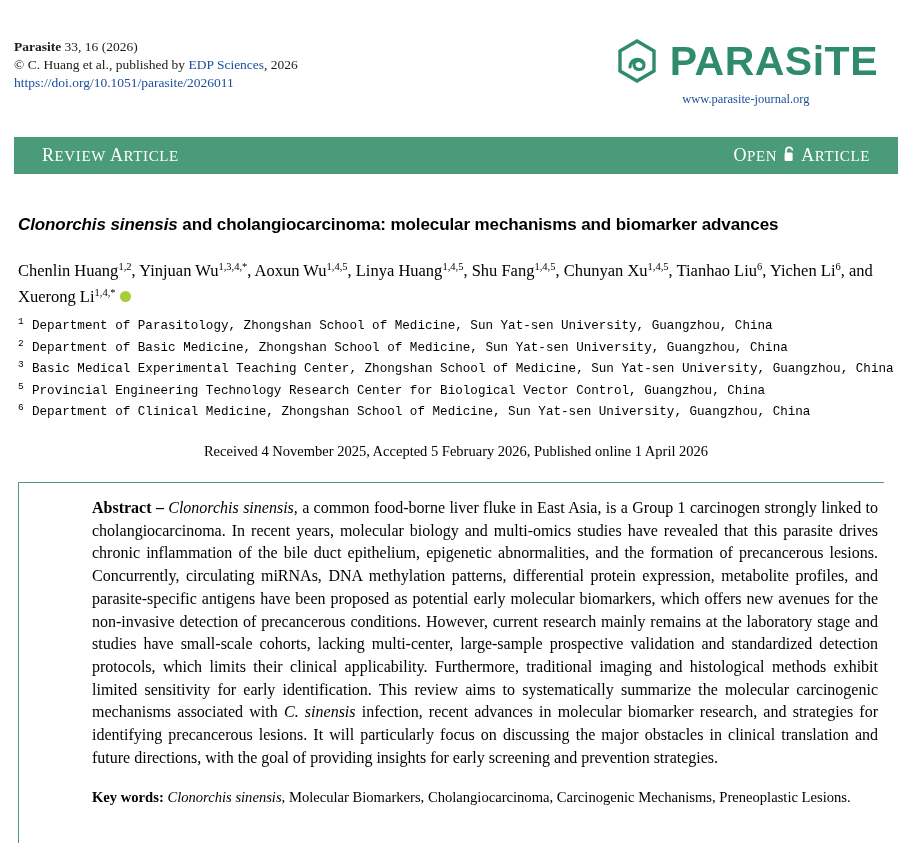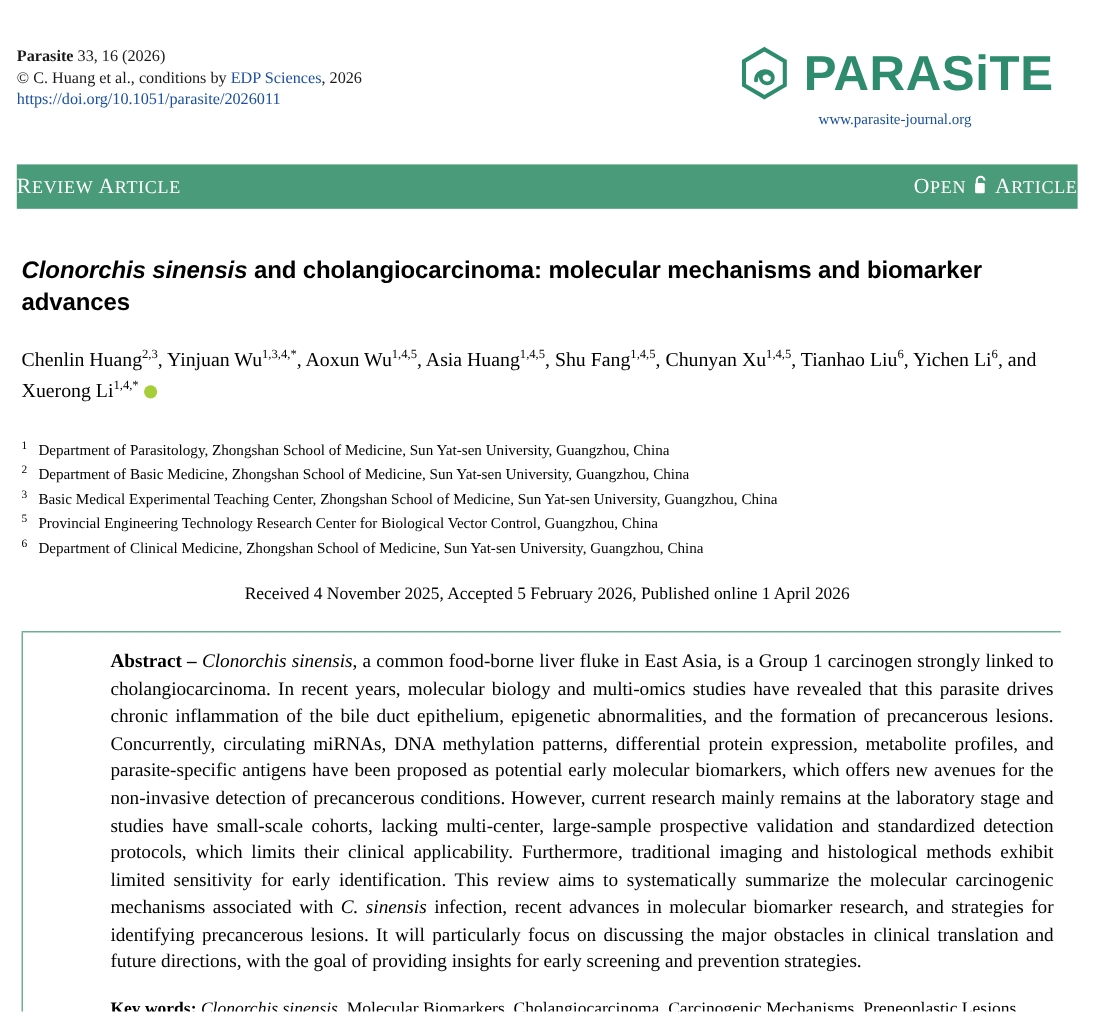--- a/index.html
+++ b/index.html
@@ -218,7 +218,7 @@
   <div class="header">
     <div class="header-left">
       <div class="line"><span class="journal-name">Parasite</span> <span>33, 16 (2026)</span></div>
-      <div class="line"><span>© C. Huang et al., conditions by </span><a href="#">EDP Sciences</a><span>, 2026</span></div>
+      <div class="line"><span>© C. Huang et al., published by </span><a href="#">EDP Sciences</a><span>, 2026</span></div>
       <div class="line"><a class="doi" href="#">https://doi.org/10.1051/parasite/2026011</a></div>
     </div>
 

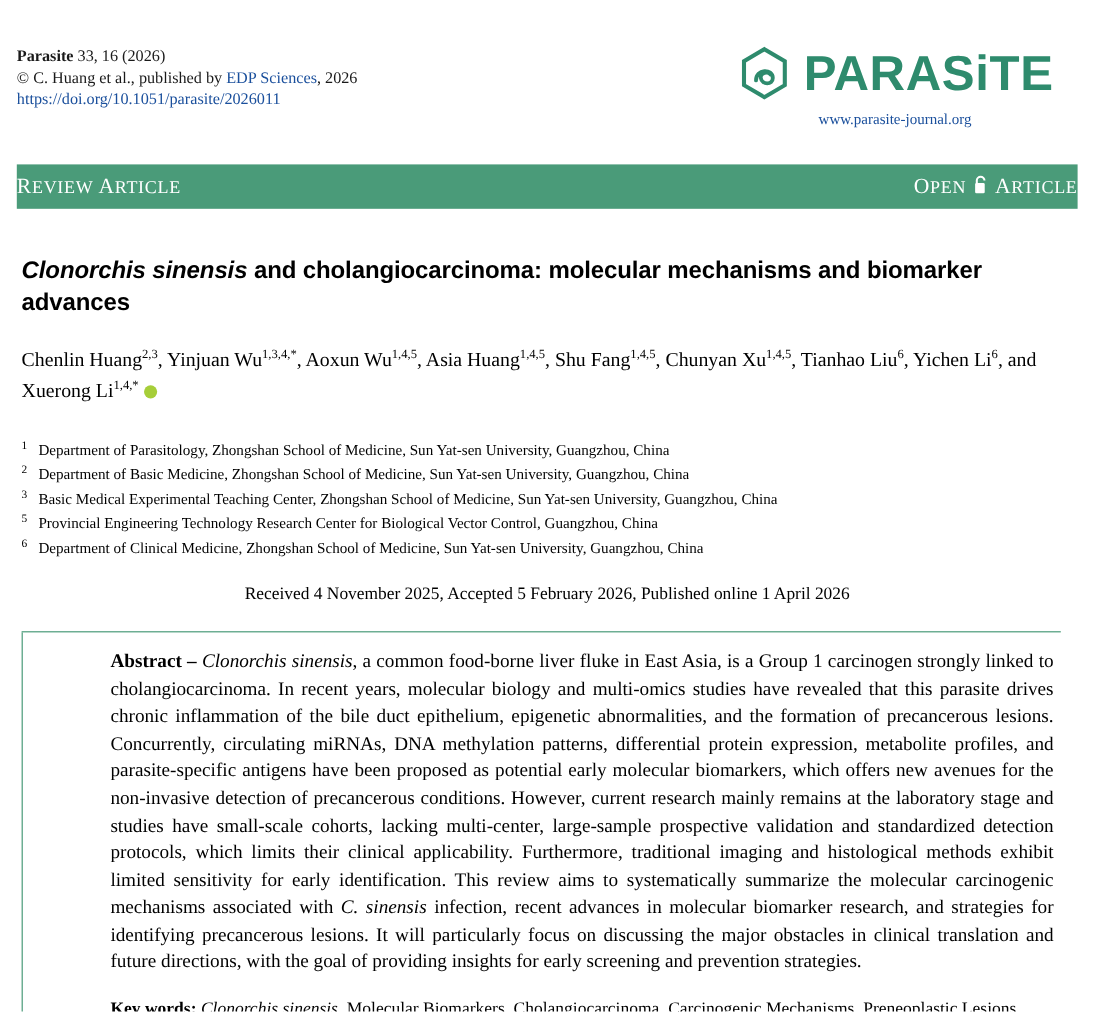--- a/index.html
+++ b/index.html
@@ -85,7 +85,7 @@
     display: flex;
     align-items: center;
     justify-content: space-between;
-    padding: 0 0;
+    padding: 0 28px;
     box-sizing: border-box;
     color: #fff;
   }

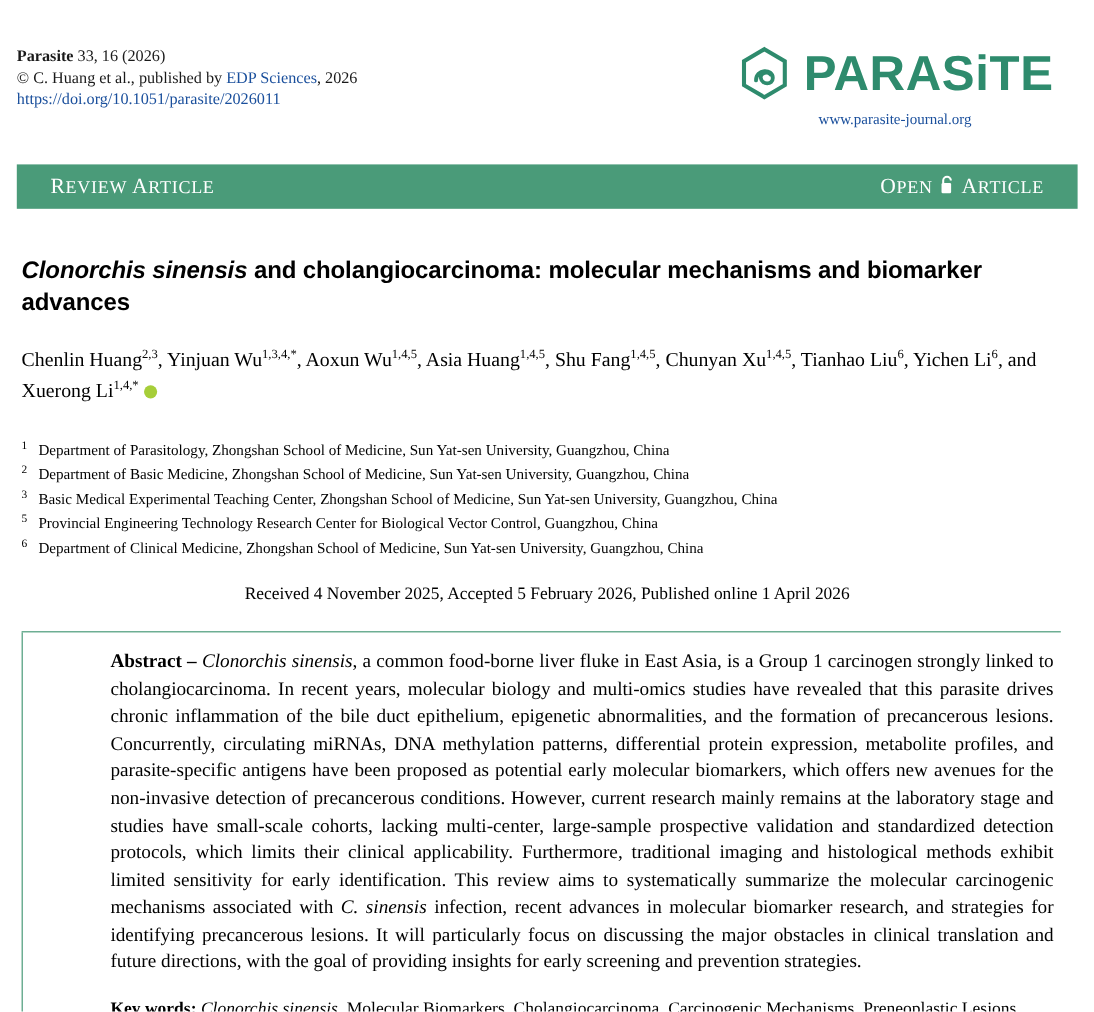--- a/index.html
+++ b/index.html
@@ -113,7 +113,7 @@
   
   .title {
     font-family: "Liberation Sans", sans-serif;
-    font-size: 20px;
+    font-size: 17px;
     font-weight: bold;
     line-height: 1.28;
     margin: 40px 28px 0 18px;

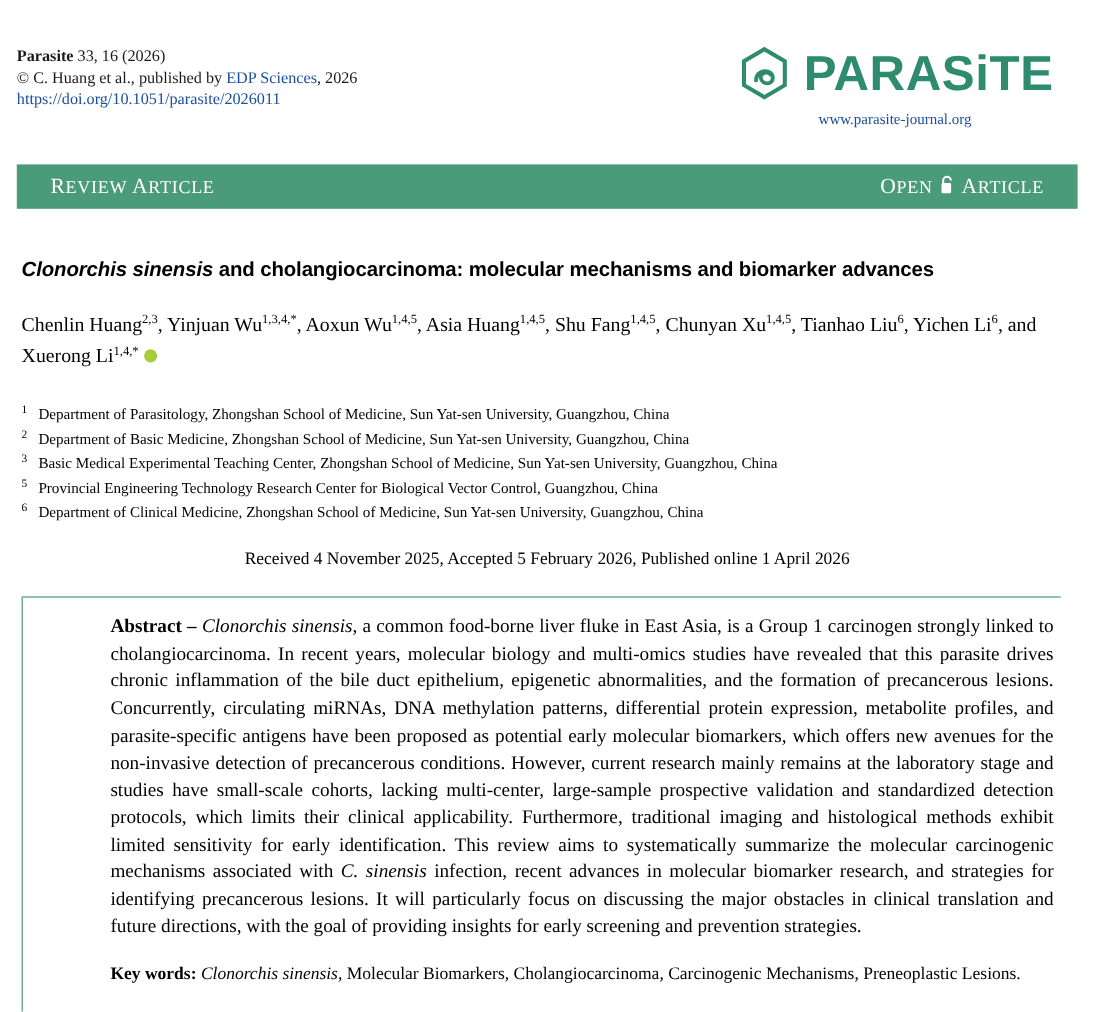--- a/index.html
+++ b/index.html
@@ -255,7 +255,7 @@
   <h1 class="title"><i>Clonorchis sinensis</i><span> and cholangiocarcinoma: molecular mechanisms and biomarker advances</span></h1>
 
   <div class="authors">
-    <span><span>Chenlin Huang</span><sup>2,3</sup></span>,
+    <span><span>Chenlin Huang</span><sup>1,2</sup></span>,
     <span><span>Yinjuan Wu</span><sup>1,3,4,*</sup></span>,
     <span><span>Aoxun Wu</span><sup>1,4,5</sup></span>,
     <span><span>Asia Huang</span><sup>1,4,5</sup></span>,

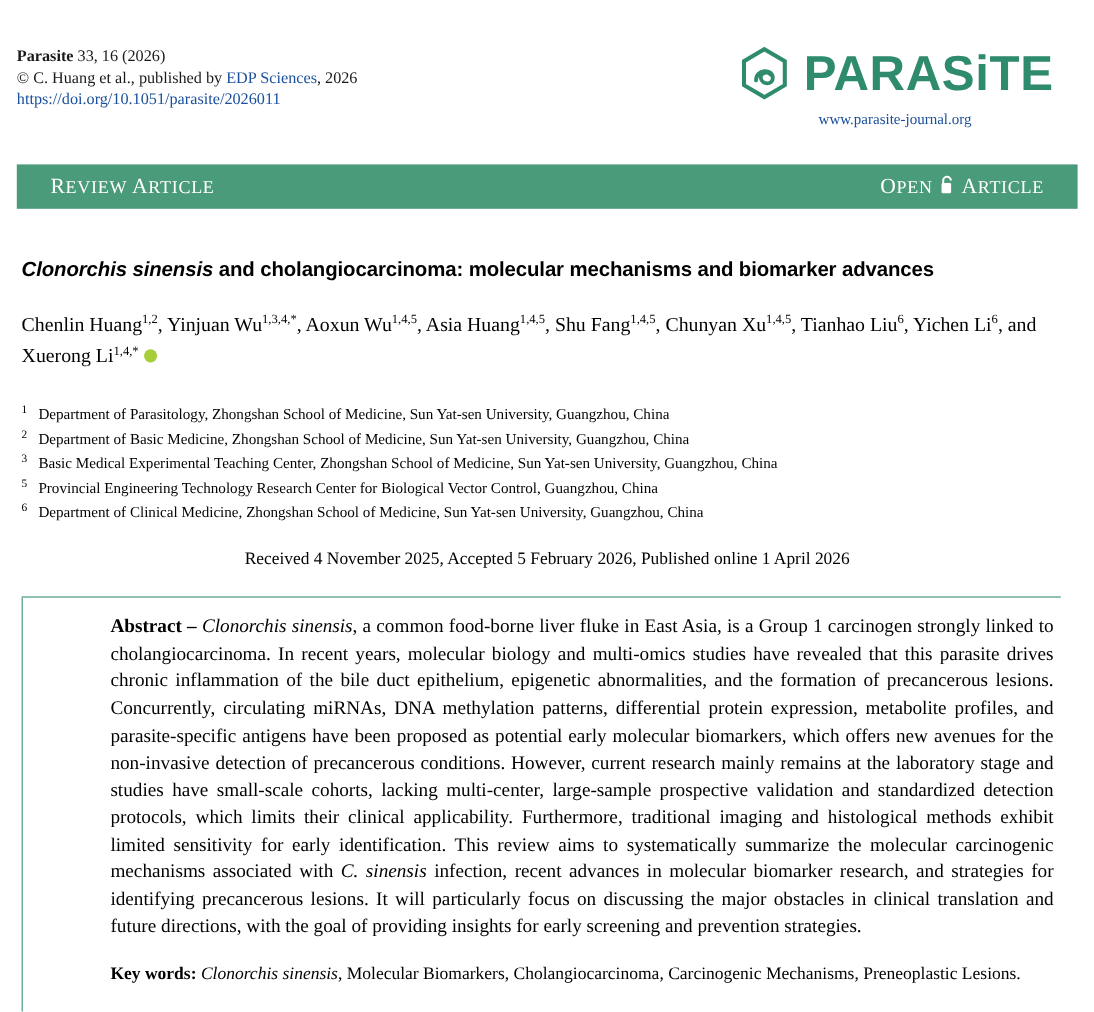--- a/index.html
+++ b/index.html
@@ -258,7 +258,7 @@
     <span><span>Chenlin Huang</span><sup>1,2</sup></span>,
     <span><span>Yinjuan Wu</span><sup>1,3,4,*</sup></span>,
     <span><span>Aoxun Wu</span><sup>1,4,5</sup></span>,
-    <span><span>Asia Huang</span><sup>1,4,5</sup></span>,
+    <span><span>Linya Huang</span><sup>1,4,5</sup></span>,
     <span><span>Shu Fang</span><sup>1,4,5</sup></span>,
     <span><span>Chunyan Xu</span><sup>1,4,5</sup></span>,
     <span><span>Tianhao Liu</span><sup>6</sup></span>,

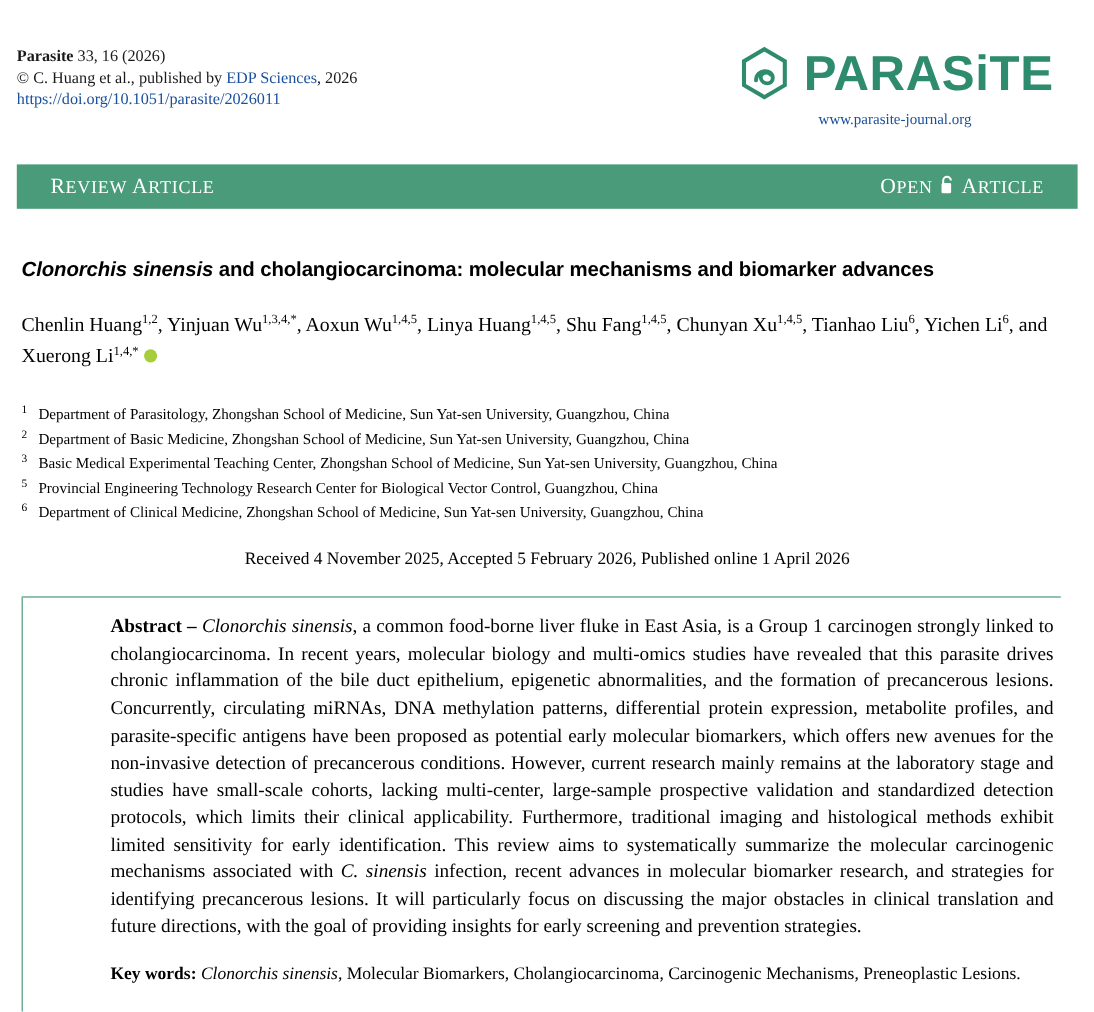--- a/index.html
+++ b/index.html
@@ -147,9 +147,10 @@
 
   
   .affils {
-    margin: 26px 28px 0 18px;
+    margin: 6px 28px 0 18px;
     font-size: 12.6px;
     line-height: 1.54;
+    font-family: Liberation Mono, monospace;
   }
   .affil {
     white-space: nowrap;

